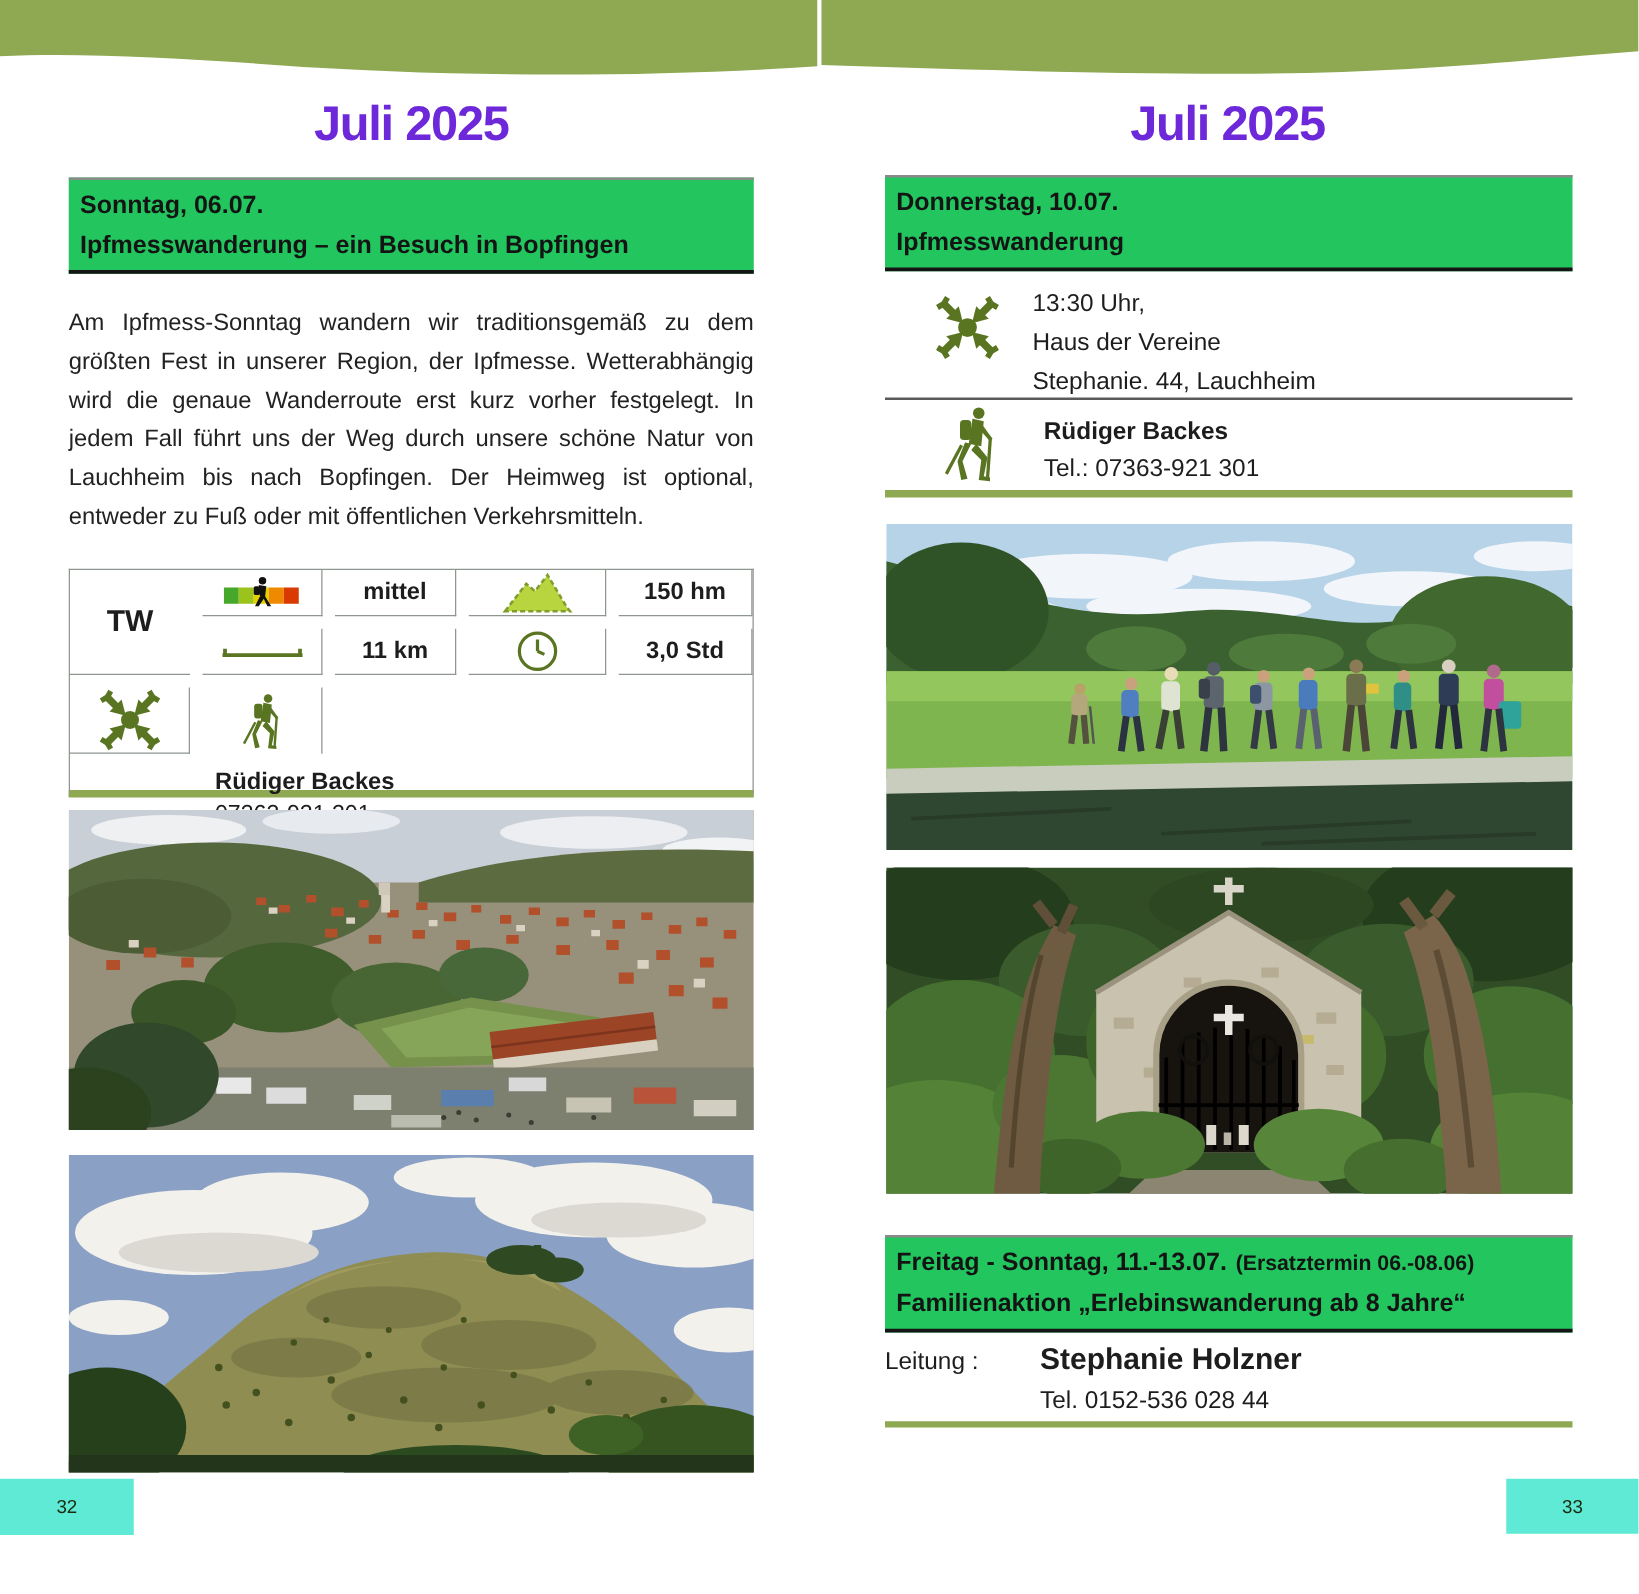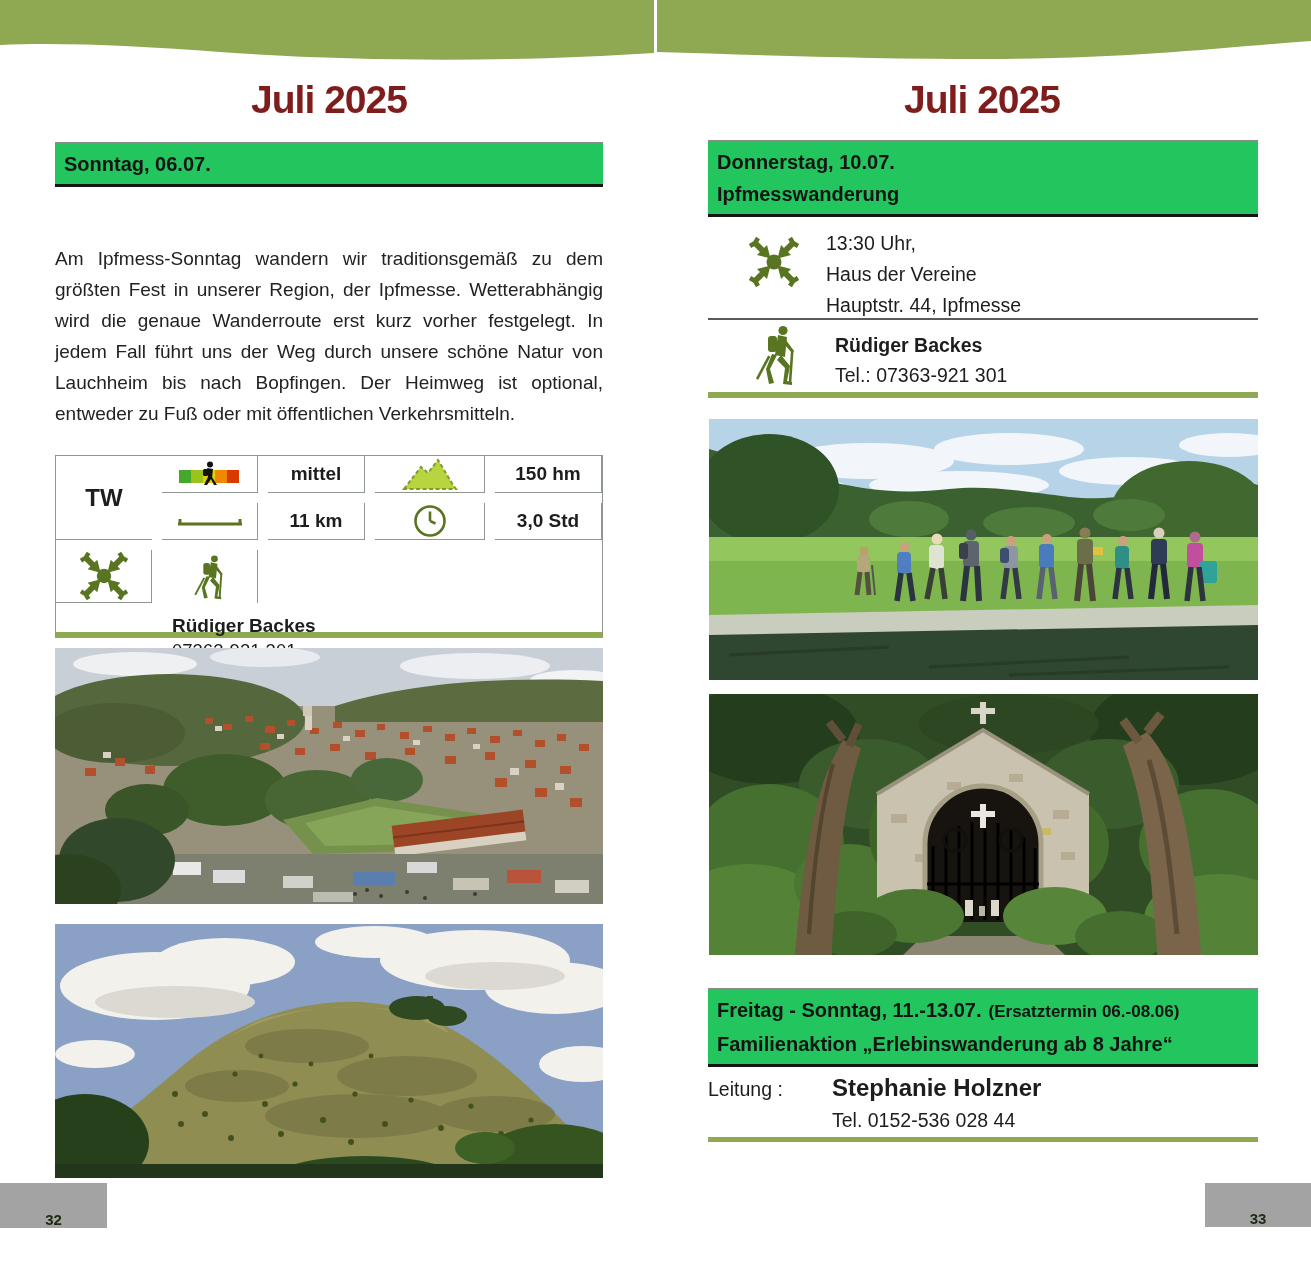--- a/index.html
+++ b/index.html
@@ -8,7 +8,7 @@
   svg{display:block;}
   .banner{position:absolute;top:0;}
   .month{position:absolute;top:78px;width:548px;text-align:center;
-         font-size:39px;font-weight:bold;color:#7f1d1d;letter-spacing:-1px;}
+         font-size:39px;font-weight:bold;color:#6d28d9;letter-spacing:-1px;}
   .month.left{left:55px;} .month.right{left:708px;}
   .evhdr{position:absolute;box-sizing:border-box;background:#22c55e;
          border-top:2px solid #8a8a8a;border-bottom:3px solid #151515;

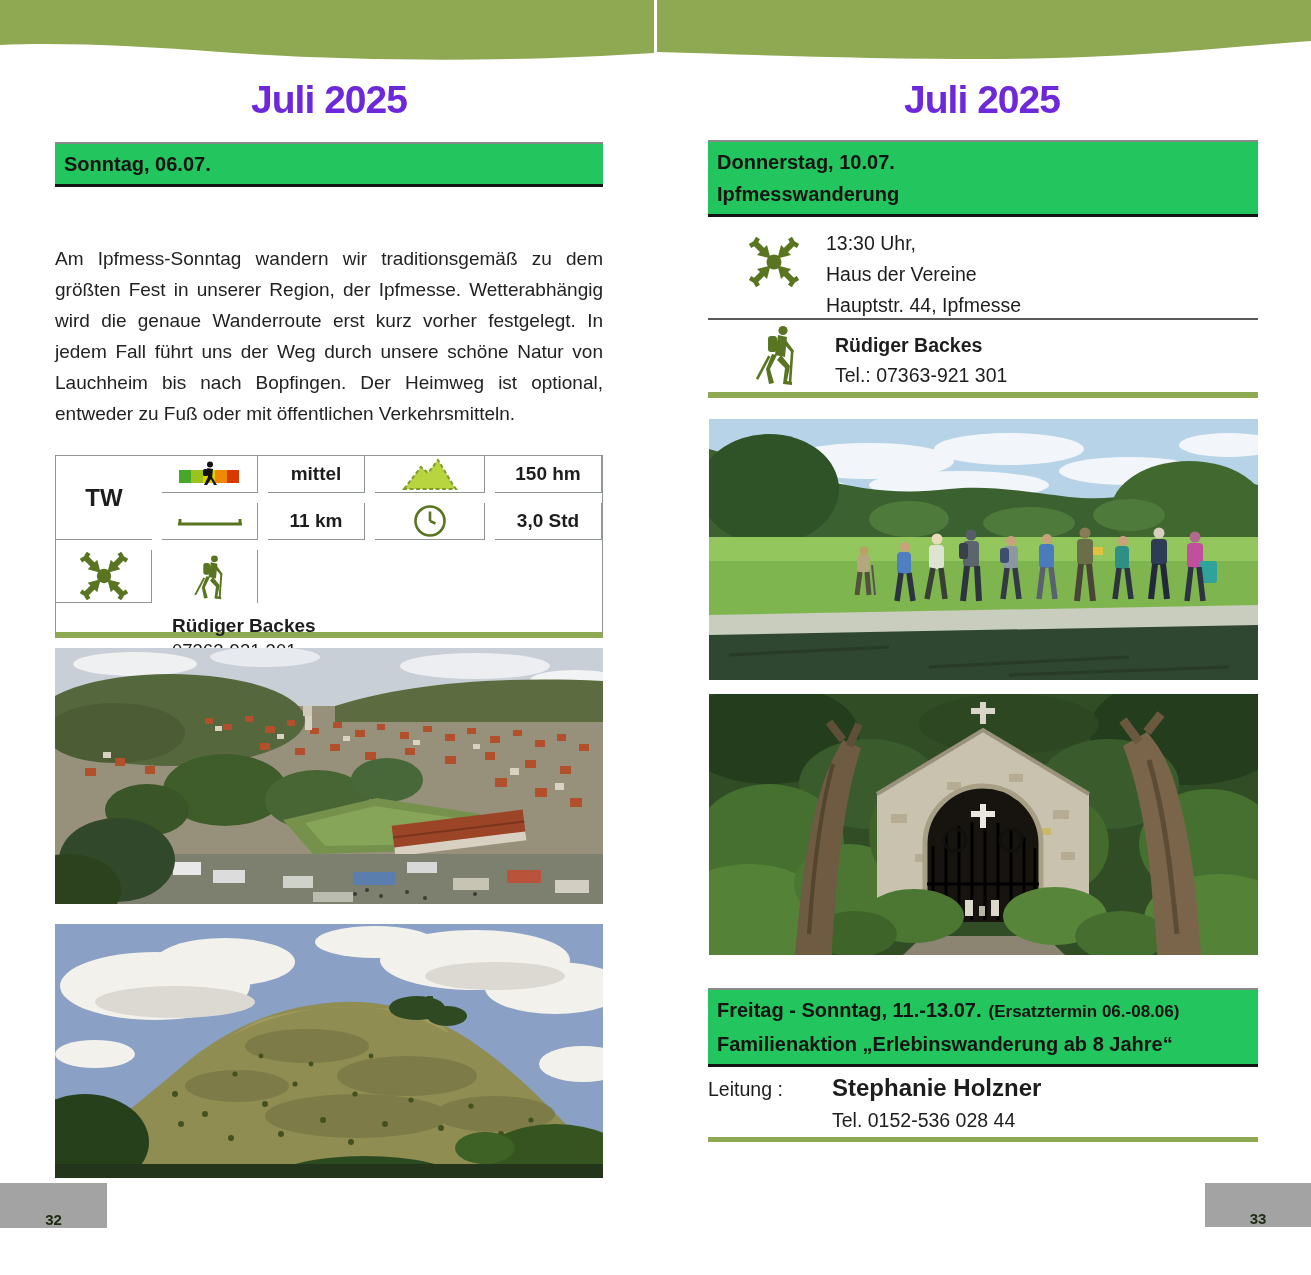--- a/index.html
+++ b/index.html
@@ -116,6 +116,7 @@
 
     <div class="evhdr" style="left:55px;top:142px;width:548px;">
       <div>Sonntag, 06.07.</div>
+      <div>Ipfmesswanderung – ein Besuch in Bopfingen</div>
     </div>
 
     <p class="desc">Am Ipfmess-Sonntag wandern wir traditionsgemäß zu dem größten Fest in unserer Region, der Ipfmesse. Wetterabhängig wird die genaue Wanderroute erst kurz vorher festgelegt. In jedem Fall führt uns der Weg durch unsere schöne Natur von Lauchheim bis nach Bopfingen. Der Heimweg ist optional, entweder zu Fuß oder mit öffentlichen Verkehrsmitteln.</p>

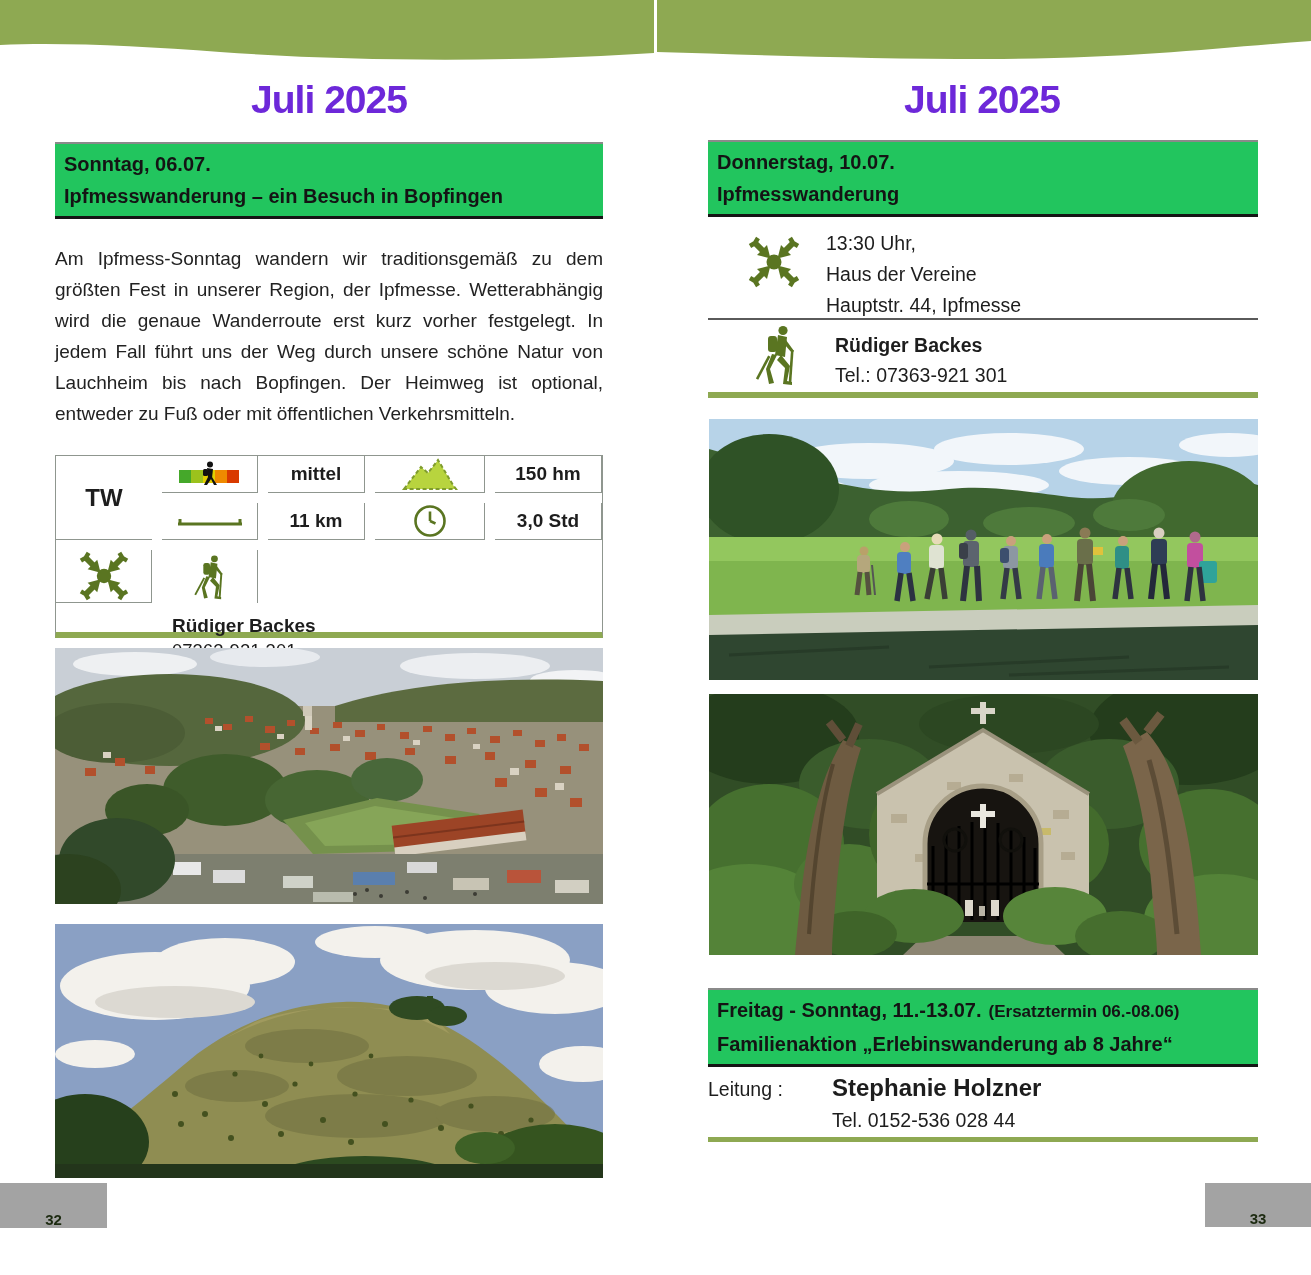--- a/index.html
+++ b/index.html
@@ -337,7 +337,7 @@
       <div class="meet-lines">
         <span>13:30 Uhr,</span>
         <span>Haus der Vereine</span>
-        <span>Hauptstr. 44, Ipfmesse</span>
+        <span>Stephanie. 44, Lauchheim</span>
       </div>
       <div class="sep"></div>
       <svg class="icon-abs" style="left:46px;top:104px;" width="46" height="62" viewBox="0 0 42 62">

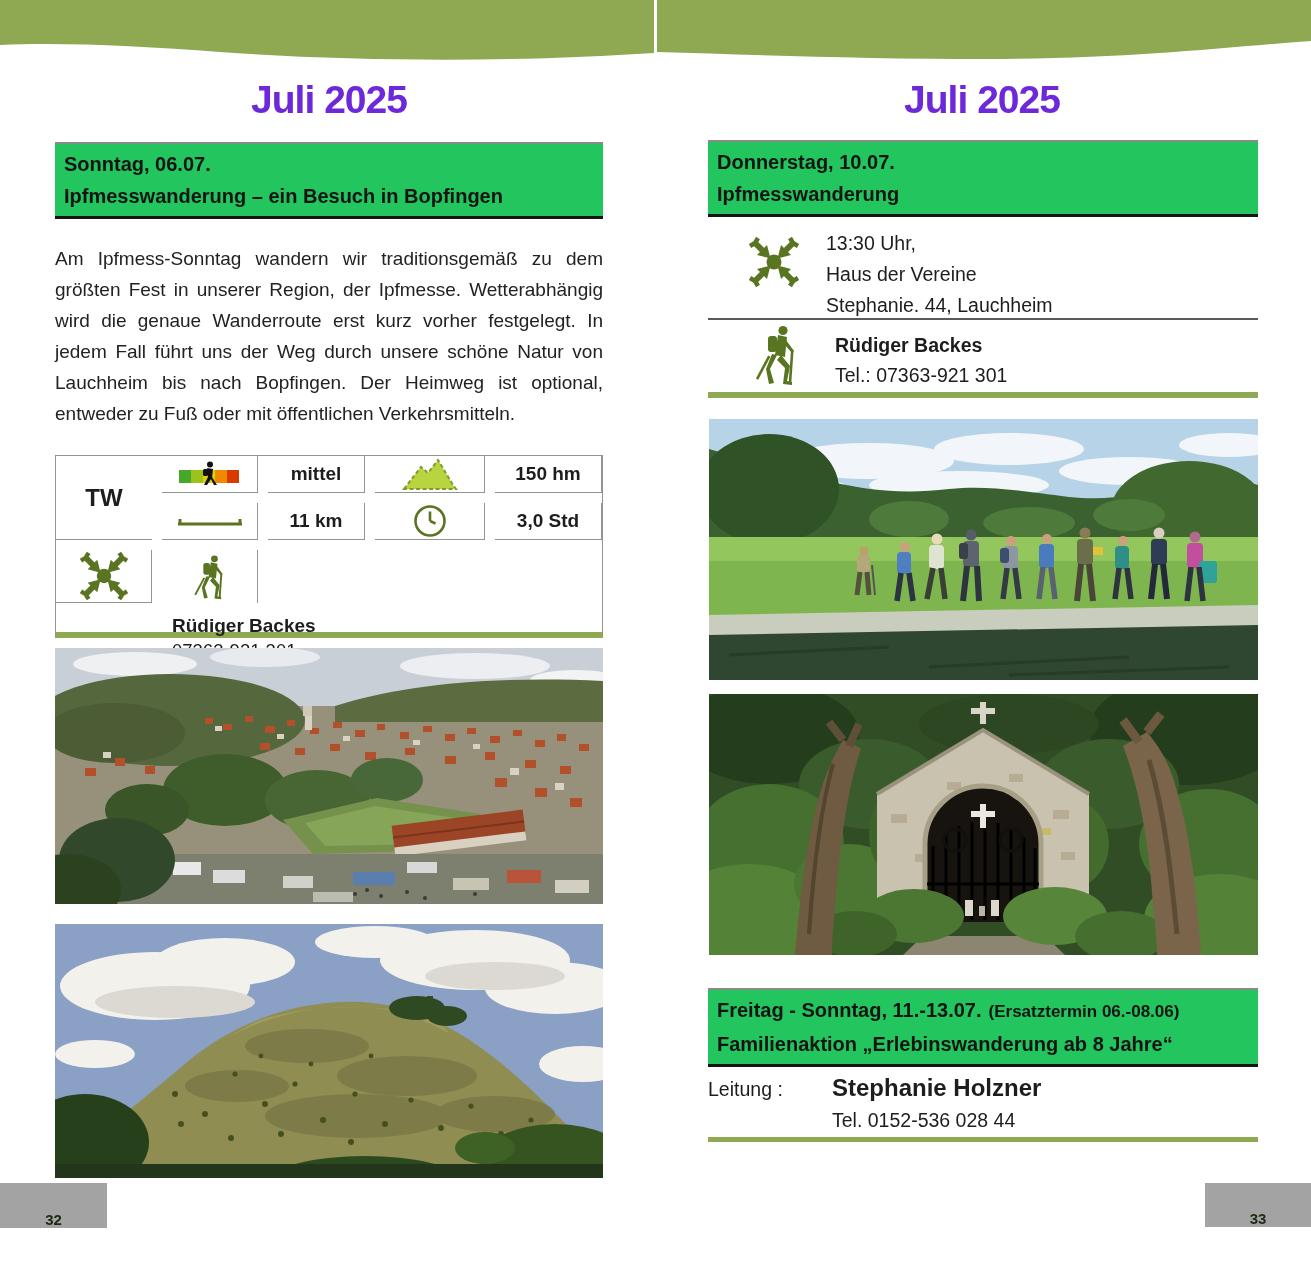--- a/index.html
+++ b/index.html
@@ -43,8 +43,8 @@
   .leitung .nm{font-weight:bold;font-size:24px;}
   .leitung .tel{margin-left:124px;}
   .greenbar2{position:absolute;left:708px;top:1137px;width:550px;height:5px;background:#8EA952;}
-  .pagenum{position:absolute;top:1183px;height:45px;background:#a3a3a3;display:flex;
-           align-items:flex-end;justify-content:center;font-size:15px;font-weight:bold;color:#1c2a10;}
+  .pagenum{position:absolute;top:1183px;height:45px;background:#5eead4;display:flex;
+           align-items:center;justify-content:center;font-size:15px;font-weight:normal;color:#1c2a10;}
   .pagenum.pl{left:0;width:107px;}
   .pagenum.pr{left:1205px;width:106px;top:1183px;height:44px;}
   .hidden-defs{position:absolute;width:0;height:0;overflow:hidden;}

